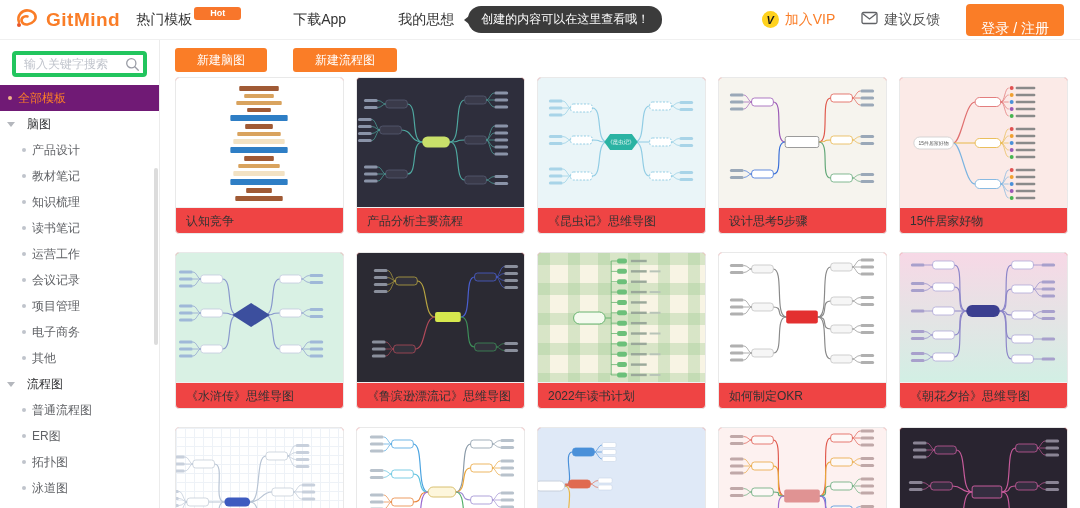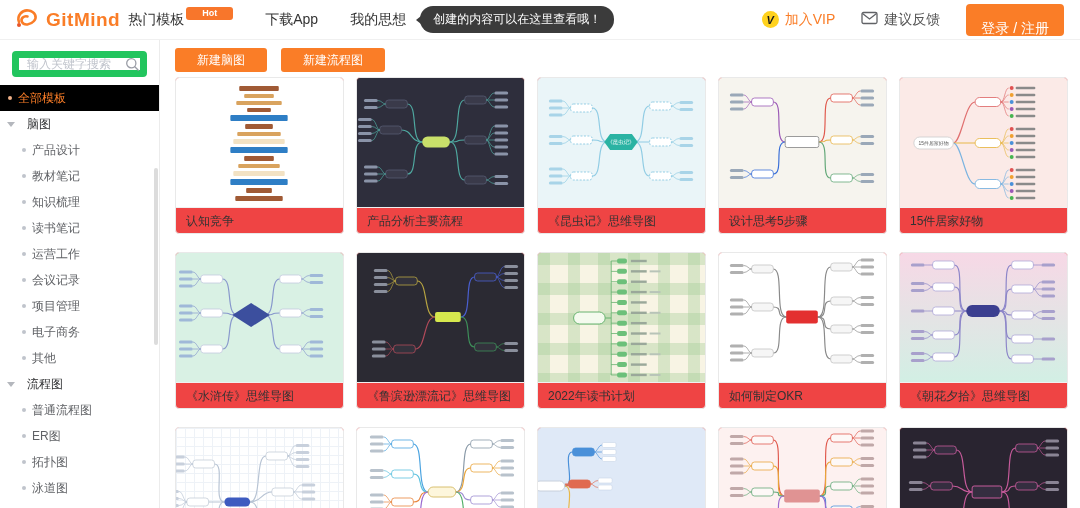--- a/index.html
+++ b/index.html
@@ -18,7 +18,7 @@
   }
   .logo { display:flex; align-items:center; gap:6px; cursor:pointer; }
   .logo-text { color:#fa7d27; font-weight:bold; font-size:19px; letter-spacing:.5px; }
-  nav { display:flex; align-items:center; margin-left:8px; gap:32px; }
+  nav { display:flex; align-items:center; margin-left:16px; gap:52px; }
   .nav-item { display:flex; align-items:flex-start; font-size:14px; color:#333; cursor:pointer; }
   .hot {
     background:#f8762b; color:#fff; font-size:9px; line-height:1;

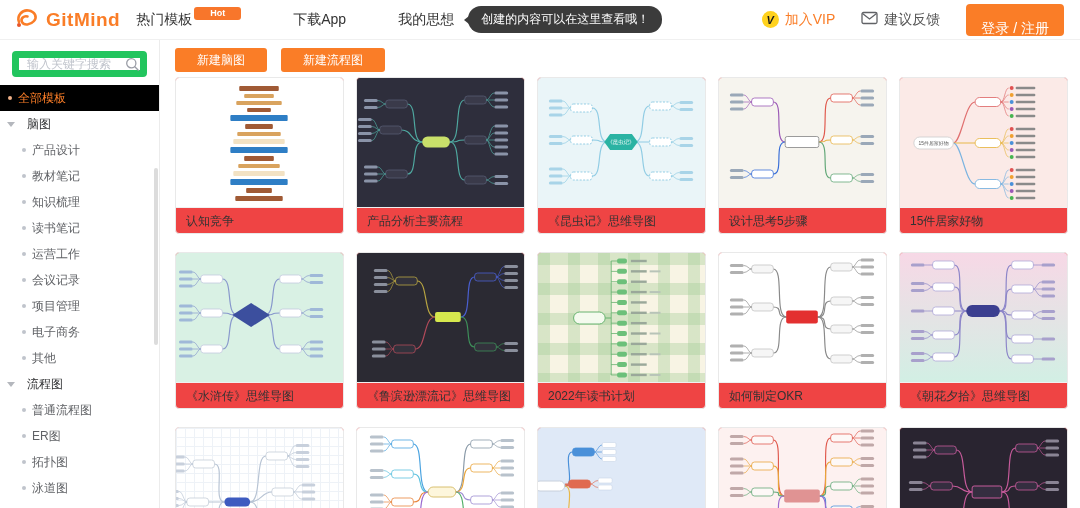--- a/index.html
+++ b/index.html
@@ -55,7 +55,7 @@
   }
   .search { margin:11px 12px 8px; position:relative; }
   .search input {
-    width:100%; height:26px; border:7px solid #22c55e; border-radius:4px;
+    width:100%; height:26px; border:4px solid #22c55e; border-radius:4px;
     padding:0 26px 0 8px; font-size:12px; color:#333; outline:none;
     font-family:"Liberation Sans", sans-serif;
   }

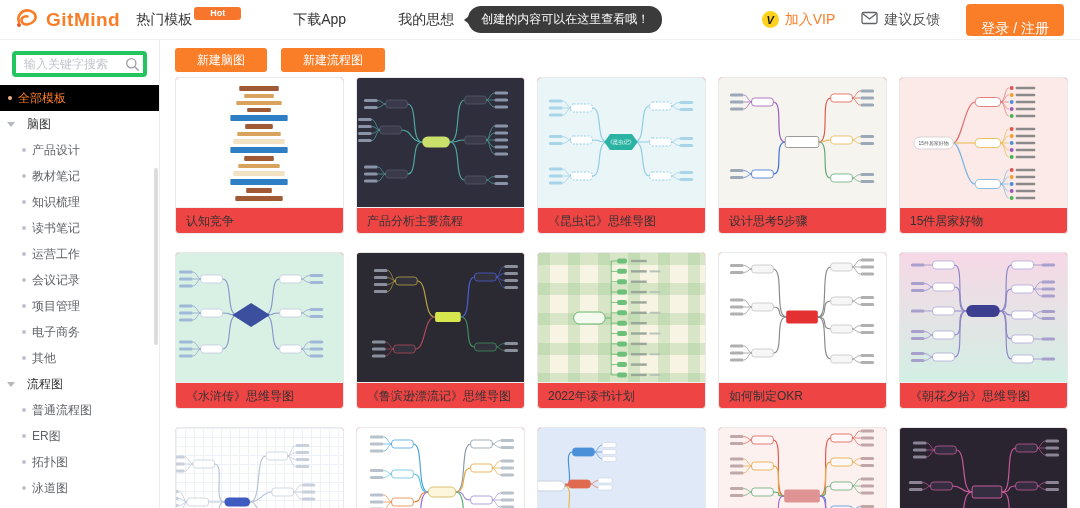--- a/index.html
+++ b/index.html
@@ -81,7 +81,7 @@
 
   
   main { flex:1; padding:8px 0 0 15px; overflow:hidden; background:#fff; }
-  .actions { display:flex; gap:14px; margin-bottom:5px; }
+  .actions { display:flex; gap:26px; margin-bottom:5px; }
   .btn-create {
     height:24px; background:#fa7d27; color:#fff; border:none; border-radius:3px;
     font-size:12px; padding:0 22px; cursor:pointer;

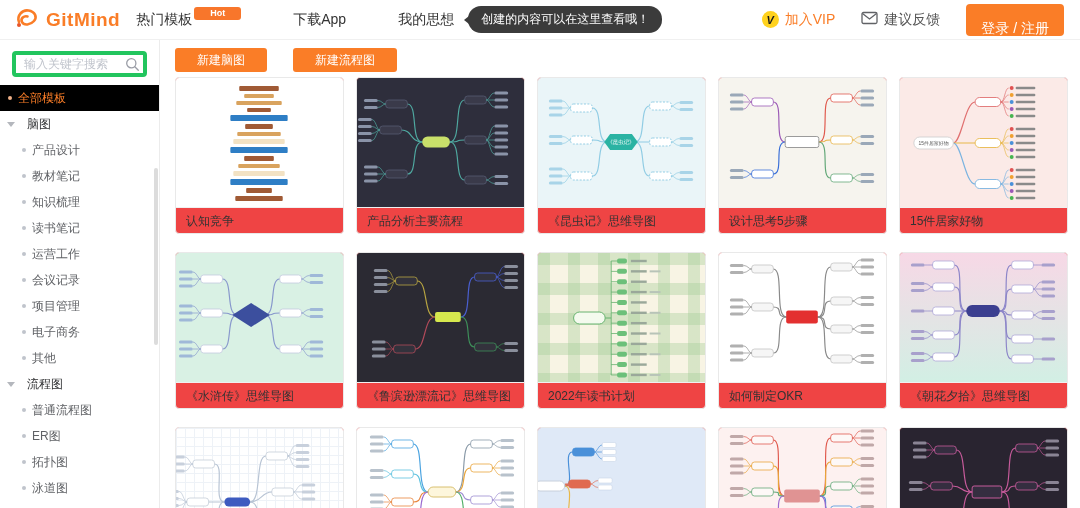--- a/index.html
+++ b/index.html
@@ -64,7 +64,7 @@
   .menu { font-size:12px; color:#606266; }
   .menu-all {
     height:26px; display:flex; align-items:center; gap:6px; padding-left:8px;
-    background:#000000; color:#fa7d27; cursor:pointer;
+    background:#701a75; color:#fa7d27; cursor:pointer;
   }
   .menu-group { height:26px; display:flex; align-items:center; gap:12px; padding-left:7px; color:#303133; cursor:pointer; }
   .menu-sub { height:26px; display:flex; align-items:center; gap:6px; padding-left:22px; cursor:pointer; }

